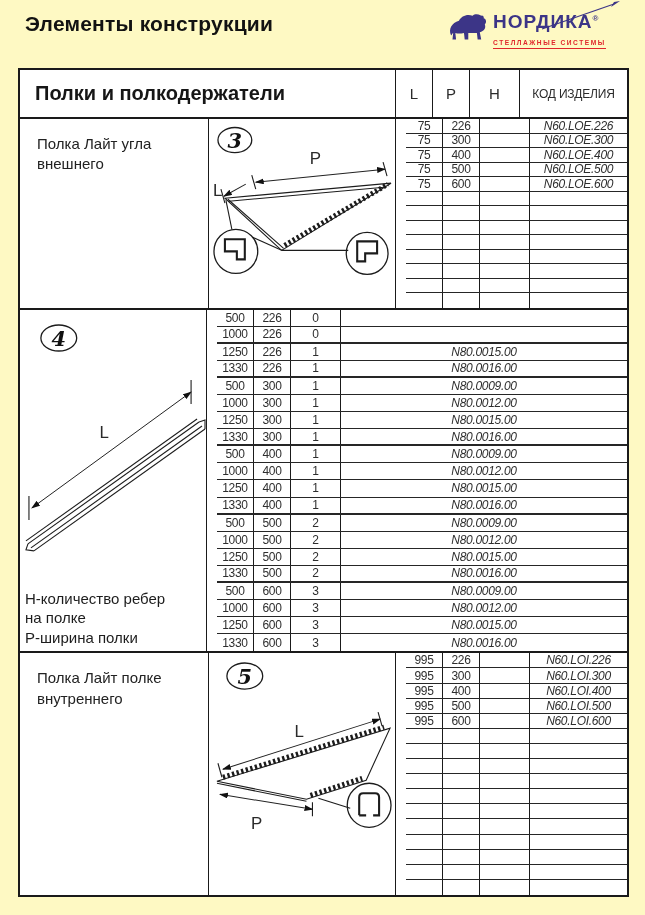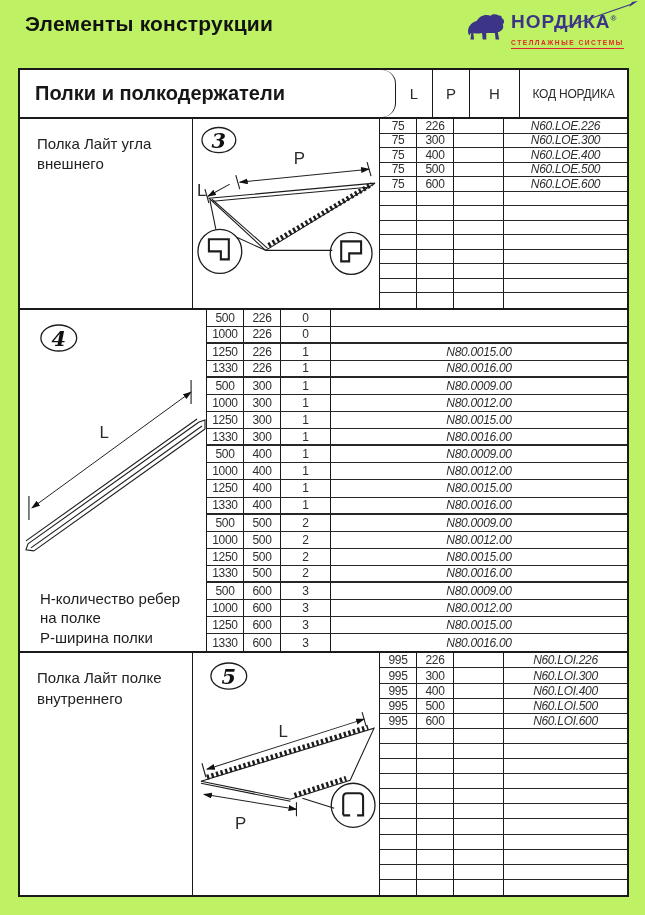--- a/index.html
+++ b/index.html
@@ -4,7 +4,7 @@
 <style>
   * { margin:0; padding:0; box-sizing:border-box; }
   html,body { background:#fff; }
-  .page { position:relative; width:645px; height:915px; background:#bef264;
+  .page { position:relative; width:645px; height:915px; background:#fef9c3;
           font-family:"Liberation Sans", sans-serif; overflow:hidden; }
 
   

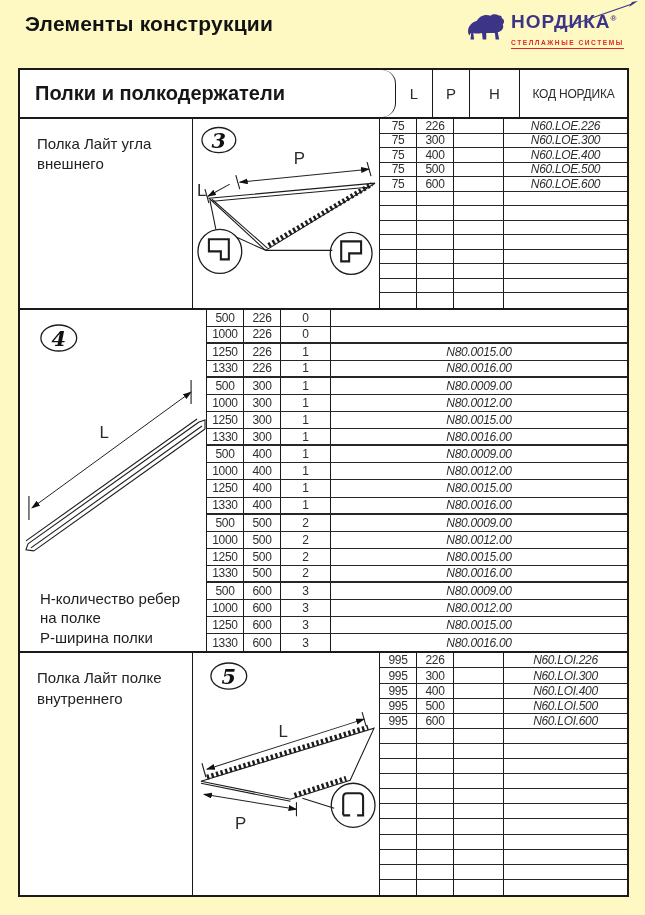--- a/index.html
+++ b/index.html
@@ -10,7 +10,7 @@
   
   .page-title { position:absolute; left:25px; top:12px; font-size:21px; font-weight:bold;
                 color:#121212; letter-spacing:0.2px; }
-  .logo { position:absolute; right:9px; top:3px; width:172px; height:50px; }
+  .logo { position:absolute; right:27px; top:3px; width:172px; height:50px; }
   .logo-bear { position:absolute; left:0; top:4px; }
   .logo-textblock { position:absolute; left:47px; top:9px; }
   .logo-brand { font-size:19px; font-weight:bold; color:#3c3587; letter-spacing:1px; line-height:1; }

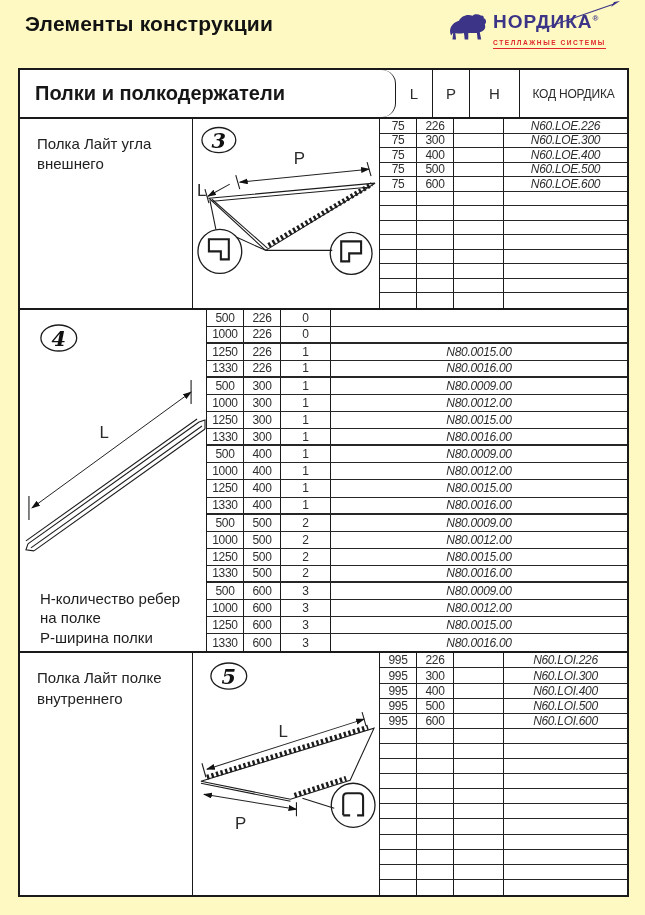--- a/index.html
+++ b/index.html
@@ -24,7 +24,7 @@
   .ctable { position:absolute; left:18px; top:68px; width:611px; border:2px solid #1a1a1a; background:#fff; }
   .thead { display:flex; height:49px; border-bottom:2px solid #1a1a1a; }
   .thead .t-title { width:376px; display:flex; align-items:center; padding-left:15px;
-                    font-size:20px; font-weight:600; color:#161616; border-right:1px solid #1a1a1a;border-radius:14px; }
+                    font-size:20px; font-weight:600; color:#161616; border-right:1px solid #1a1a1a; }
   .th { display:flex; align-items:center; justify-content:center; color:#2b2b2b; }
   .th-l,.th-p { width:37px; font-size:15px; border-right:1px solid #1a1a1a; }
   .th-h { width:50px; font-size:15px; border-right:1px solid #1a1a1a; }

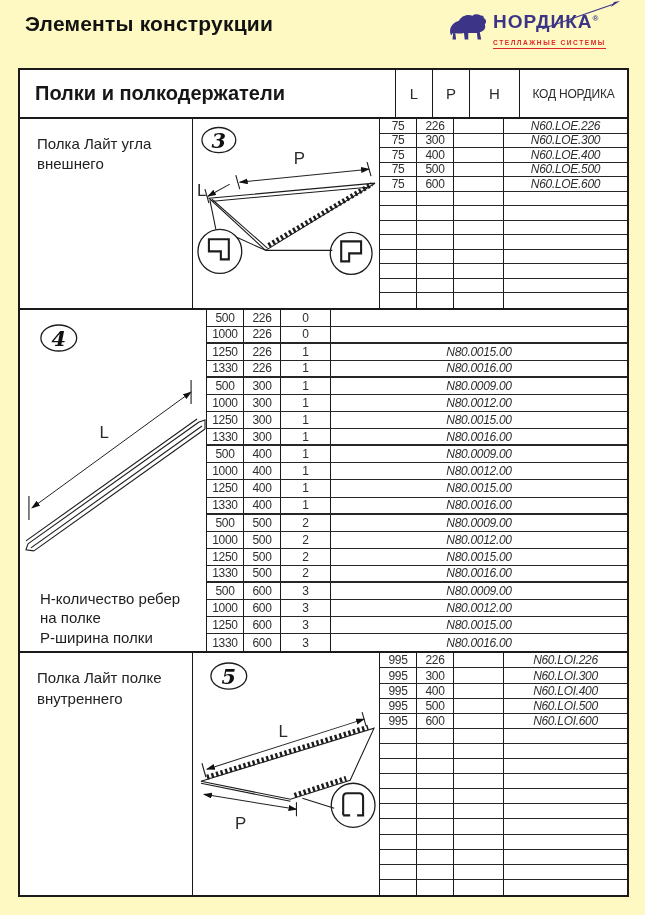--- a/index.html
+++ b/index.html
@@ -90,7 +90,7 @@
       <div class="th th-l">L</div>
       <div class="th th-p">P</div>
       <div class="th th-h">H</div>
-      <div class="th th-code">КОД НОРДИКА</div>
+      <div class="th th-code">КОД ИЗДЕЛИЯ</div>
     </div>
 
     <div class="section sec-0">

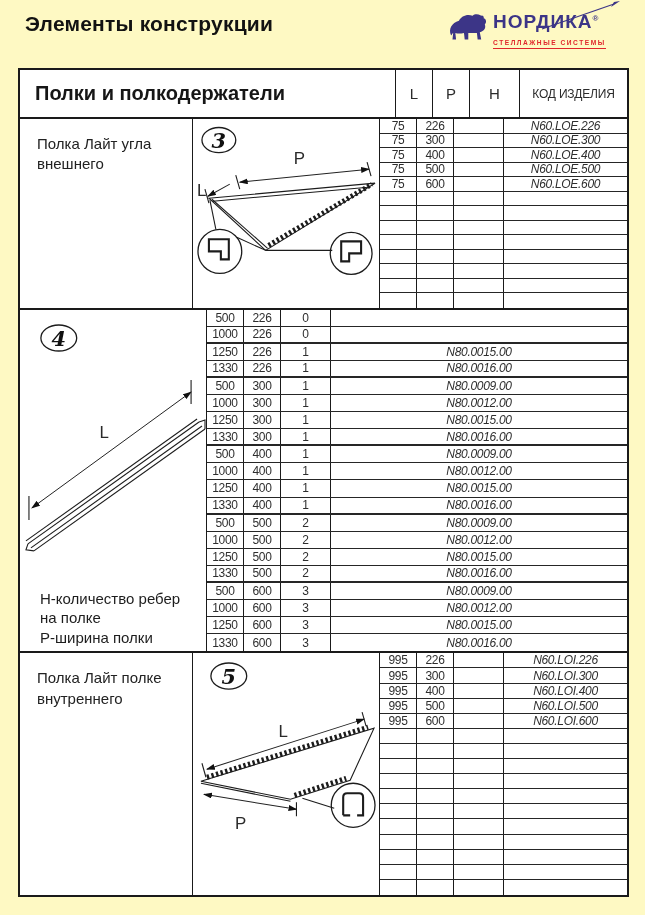--- a/index.html
+++ b/index.html
@@ -41,7 +41,7 @@
   .note:empty { display:none; }
 
   .rows { flex:1; display:flex; flex-direction:column; }
-  .row { display:flex; height:var(--rh); }
+  .row { display:flex; height:var(--rh);margin-left:10px; }
   .row:not(:last-child) { border-bottom:1px solid #262626; }
   .row.group-end { border-bottom-width:2px; }
   .cell { display:flex; align-items:center; justify-content:center; font-size:12px;

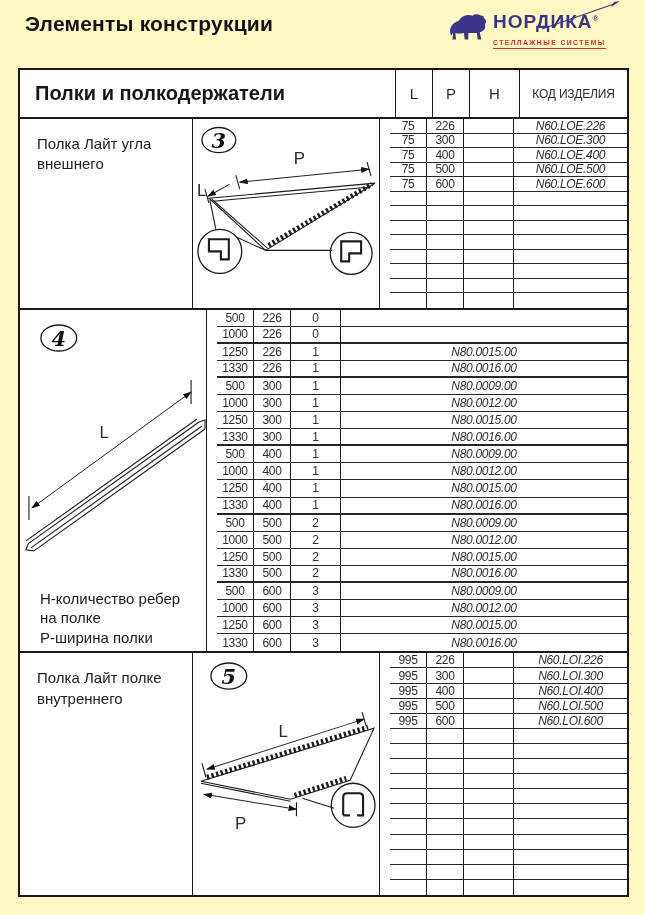--- a/index.html
+++ b/index.html
@@ -32,7 +32,7 @@
 
   .section { display:flex; }
   .section + .section { border-top:2px solid #1a1a1a; }
-  .name-cell { width:173px; border-right:1px solid #1a1a1a; padding:15px 22px 0 17px;
+  .name-cell { width:189px; border-right:1px solid #1a1a1a; padding:15px 22px 0 17px;
                font-size:15px; line-height:1.35; color:#222; }
   .diagram-cell { width:187px; border-right:1px solid #1a1a1a; position:relative; overflow:hidden; }
   .diagram-cell svg.diag { display:block; width:100%; height:100%; }

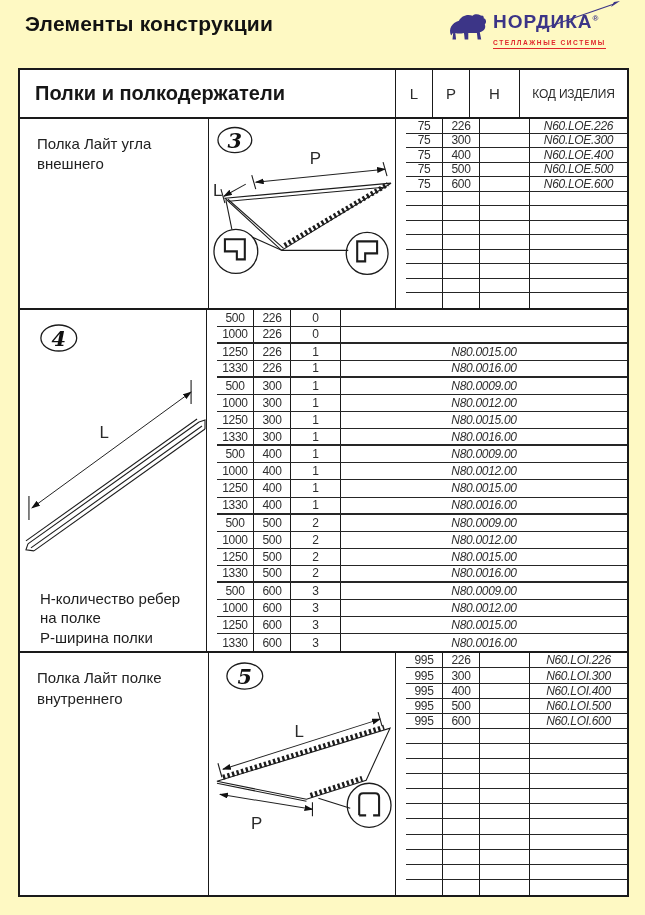--- a/index.html
+++ b/index.html
@@ -36,7 +36,7 @@
                font-size:15px; line-height:1.35; color:#222; }
   .diagram-cell { width:187px; border-right:1px solid #1a1a1a; position:relative; overflow:hidden; }
   .diagram-cell svg.diag { display:block; width:100%; height:100%; }
-  .note { position:absolute; left:20px; bottom:4px; font-size:15px; line-height:1.3;
+  .note { position:absolute; left:5px; bottom:4px; font-size:15px; line-height:1.3;
           color:#1d1d1d; white-space:pre-line; }
   .note:empty { display:none; }
 

